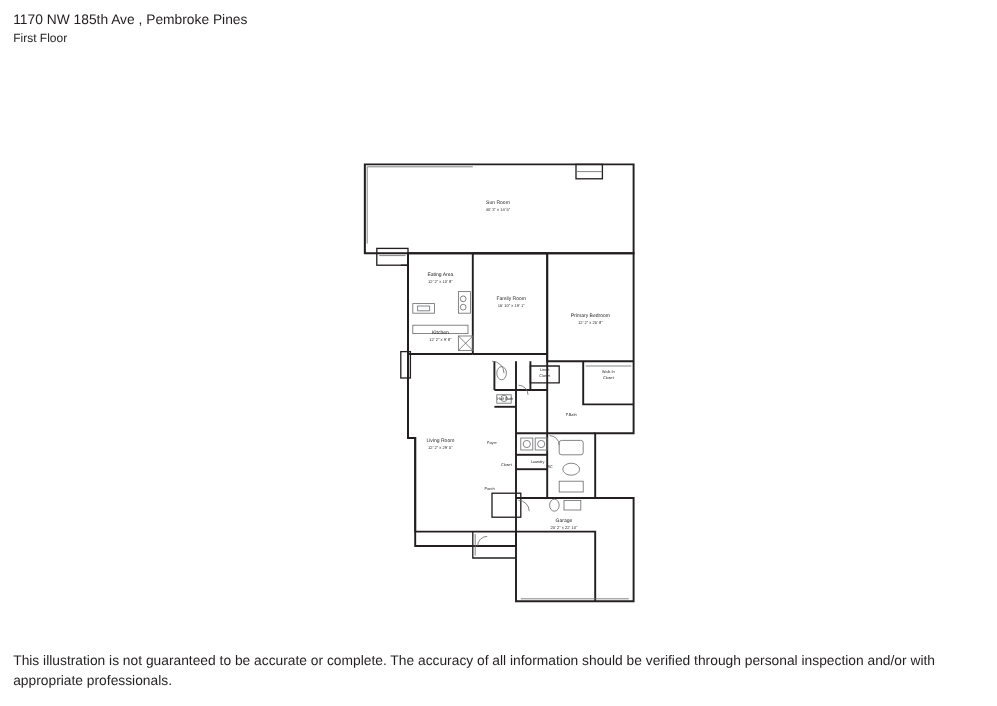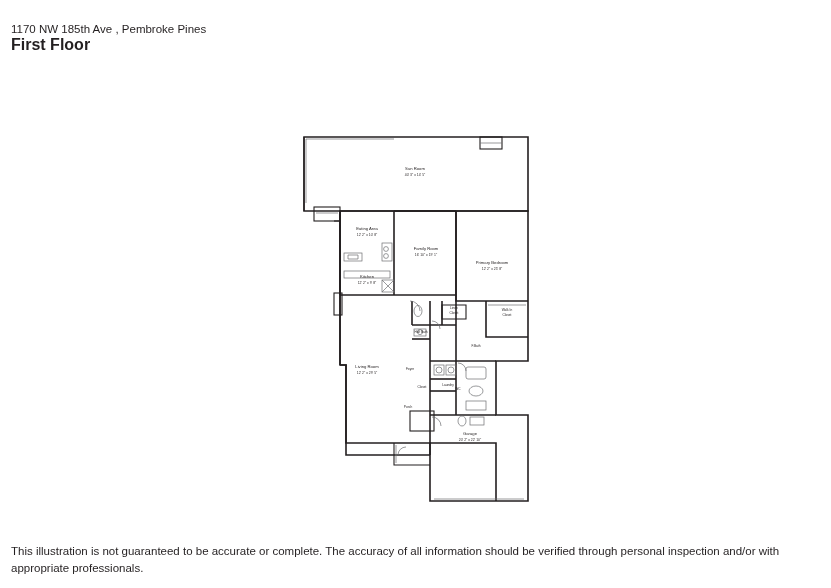--- a/index.html
+++ b/index.html
@@ -18,7 +18,7 @@
   .header {
     position: absolute;
     left: 11px;
-    top: 22px;
+    top: 10px;
     line-height: 15px;
   }
   .header .addr {

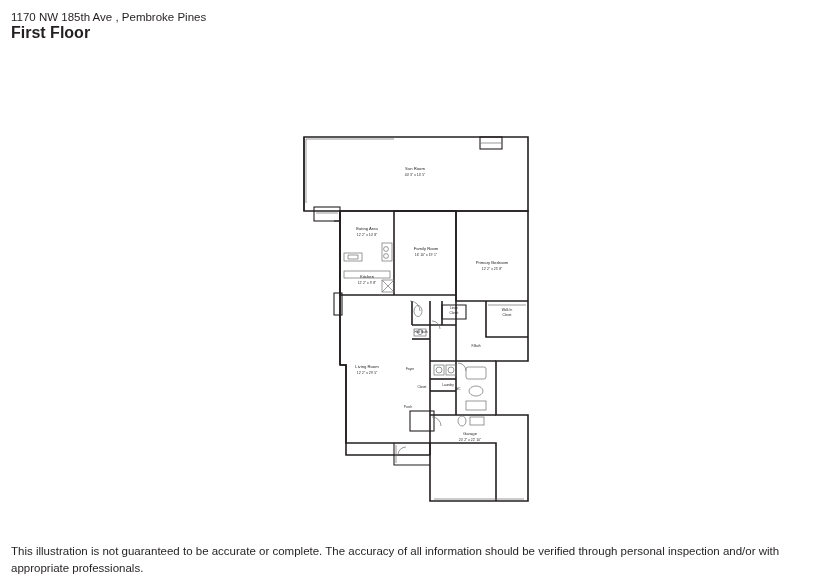--- a/index.html
+++ b/index.html
@@ -27,10 +27,9 @@
     white-space: nowrap;
   }
   .header .floor {
-    font-size: 16px;
+    font-size: 10px;
     color: #231f20;
     white-space: nowrap;
-    font-weight: bold;
   }
   .disclaimer {
     position: absolute;

